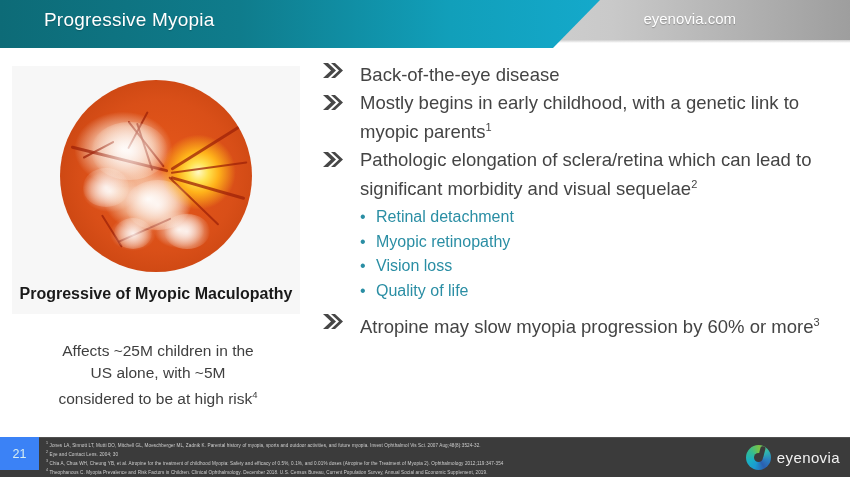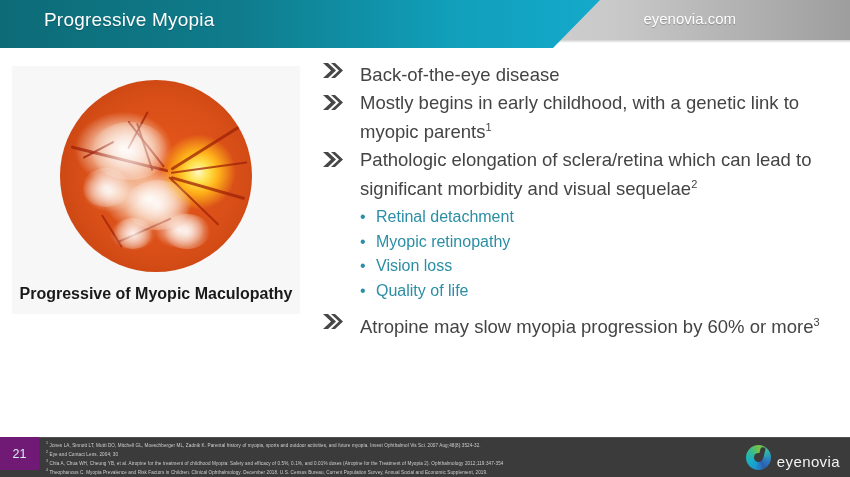--- a/index.html
+++ b/index.html
@@ -299,6 +299,11 @@
     <div id="fundus-caption">Progressive of Myopic Maculopathy</div>
   </div>
 
+  <div id="affects-text">
+    <span>Affects ~25M children in the</span><br>
+    <span>US alone, with ~5M</span><br>
+    <span>considered to be at high risk</span><sup>4</sup>
+  </div>
 
   <div id="bullets">
 

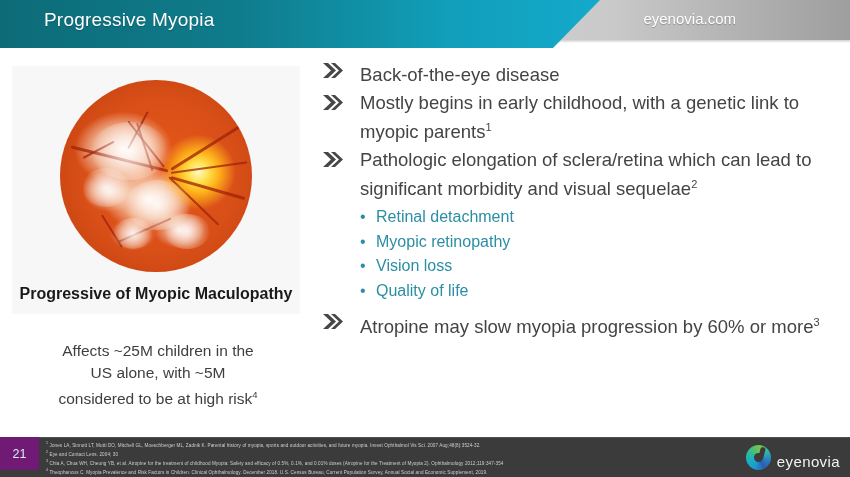--- a/index.html
+++ b/index.html
@@ -196,7 +196,7 @@
     top: 0;
     width: 39px;
     height: 33px;
-    background: #701a75;
+    background: #3b82f6;
     color: #d8eef1;
     font-size: 12.5px;
     display: flex;

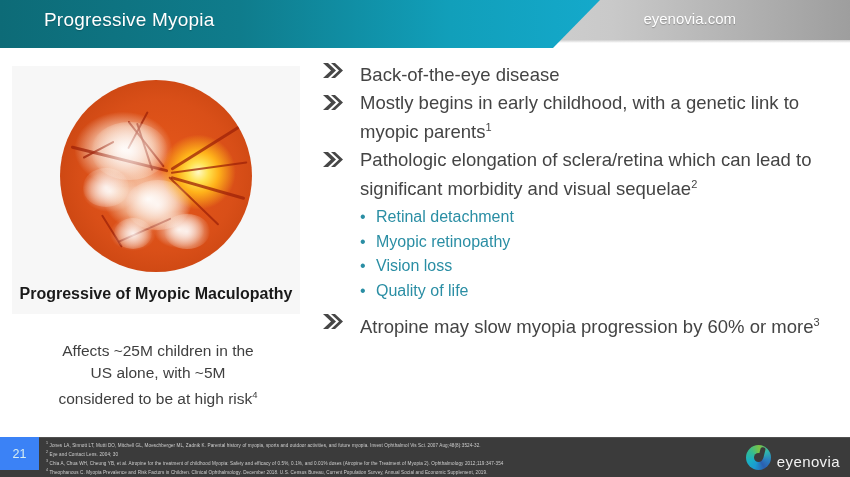--- a/index.html
+++ b/index.html
@@ -223,7 +223,7 @@
     top: 7px;
     height: 26px;
     display: flex;
-    align-items: flex-end;
+    align-items: center;
     gap: 6px;
   }
   #logo-mark {

